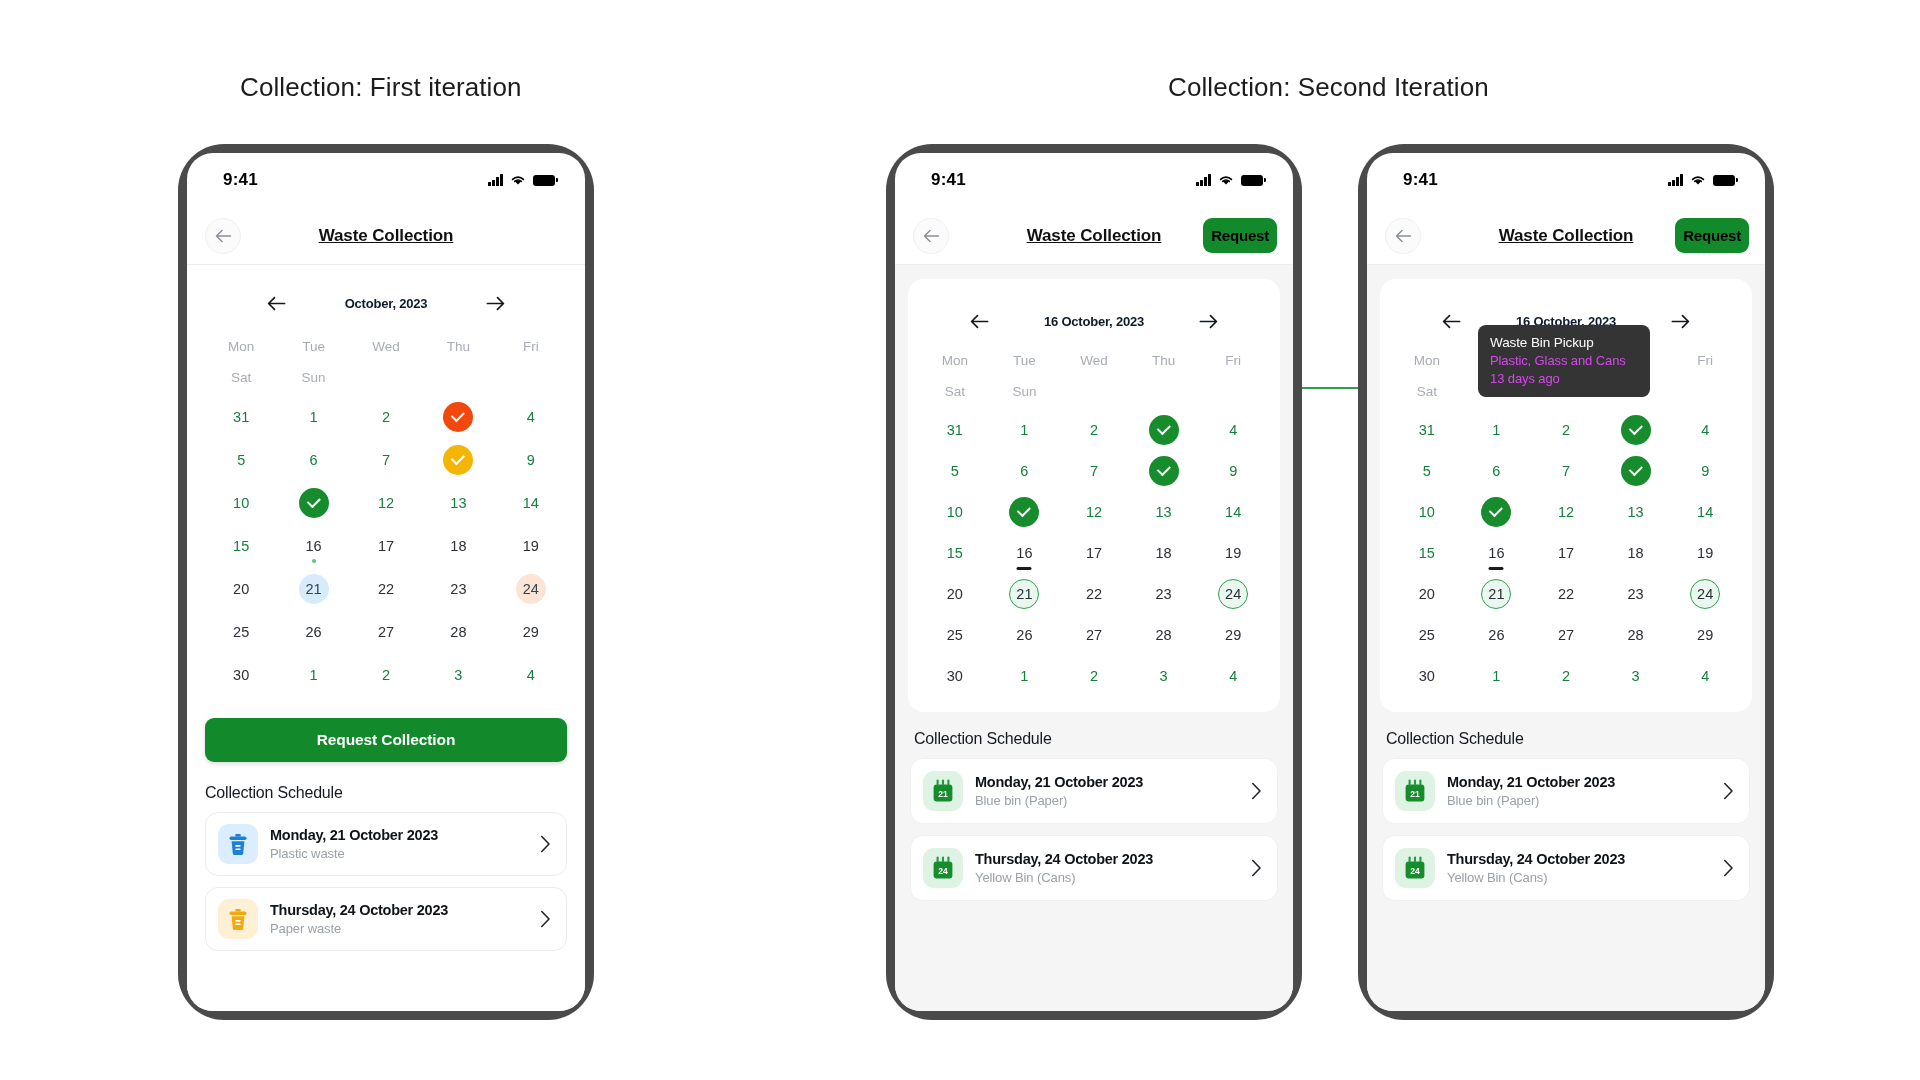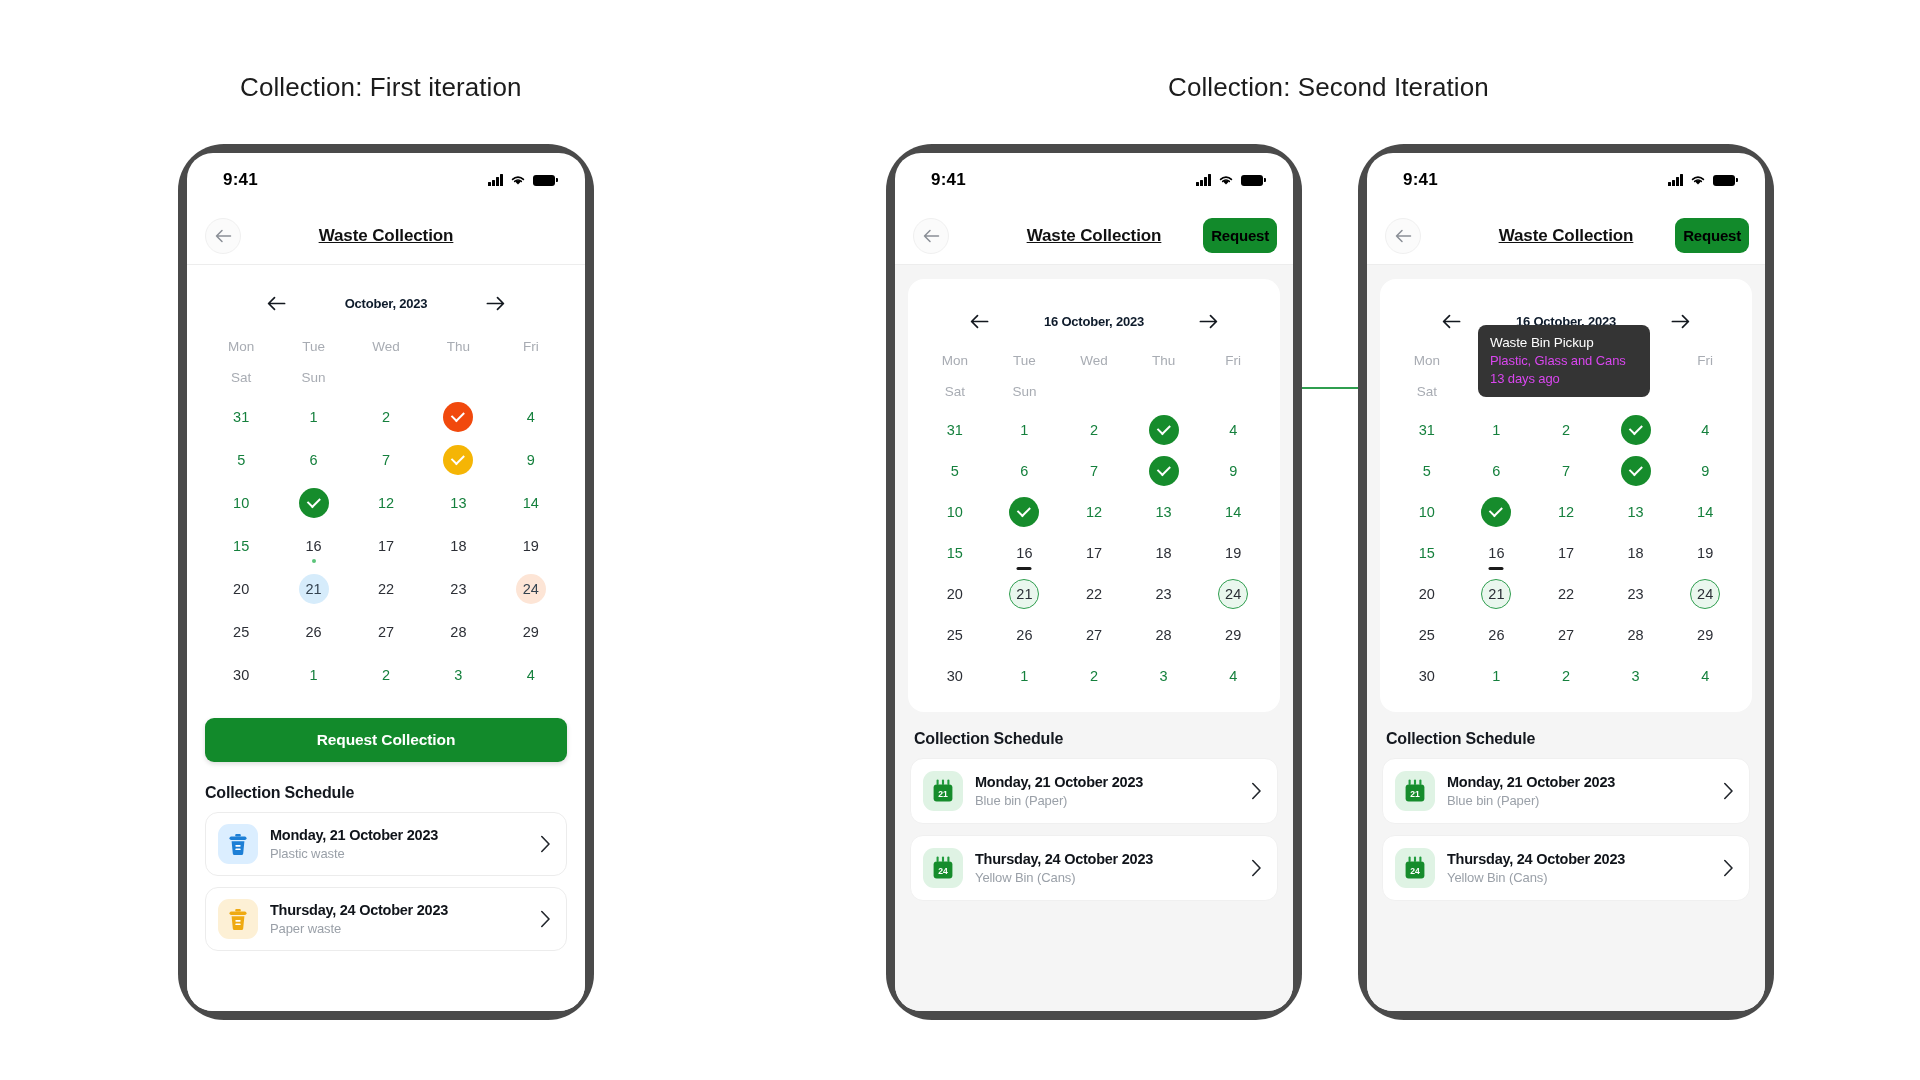--- a/index.html
+++ b/index.html
@@ -186,7 +186,7 @@
 
   
   .sched-title {
-    font-size: 16px; font-weight: 700; color: #14181f;
+    font-size: 16px; font-weight: 400; color: #14181f;
     padding: 22px 18px 10px;
     letter-spacing: -.2px;
   }

